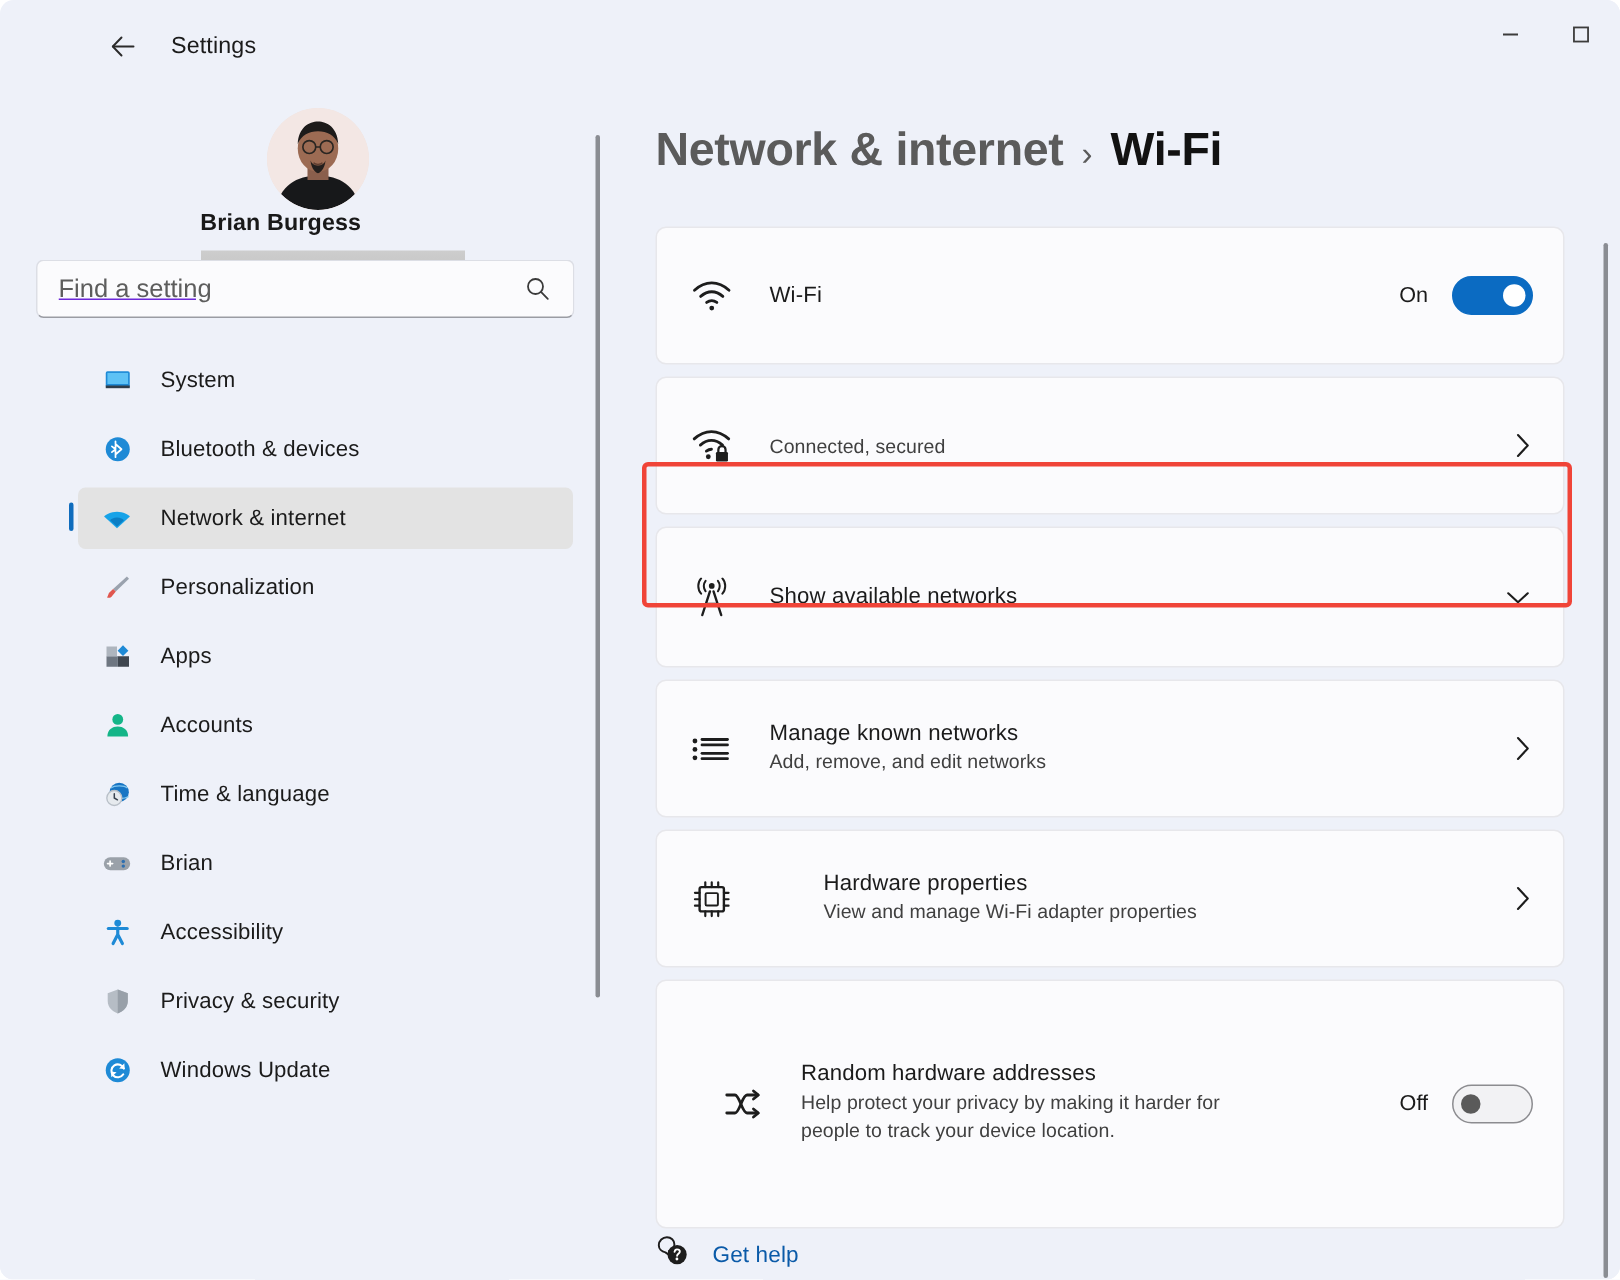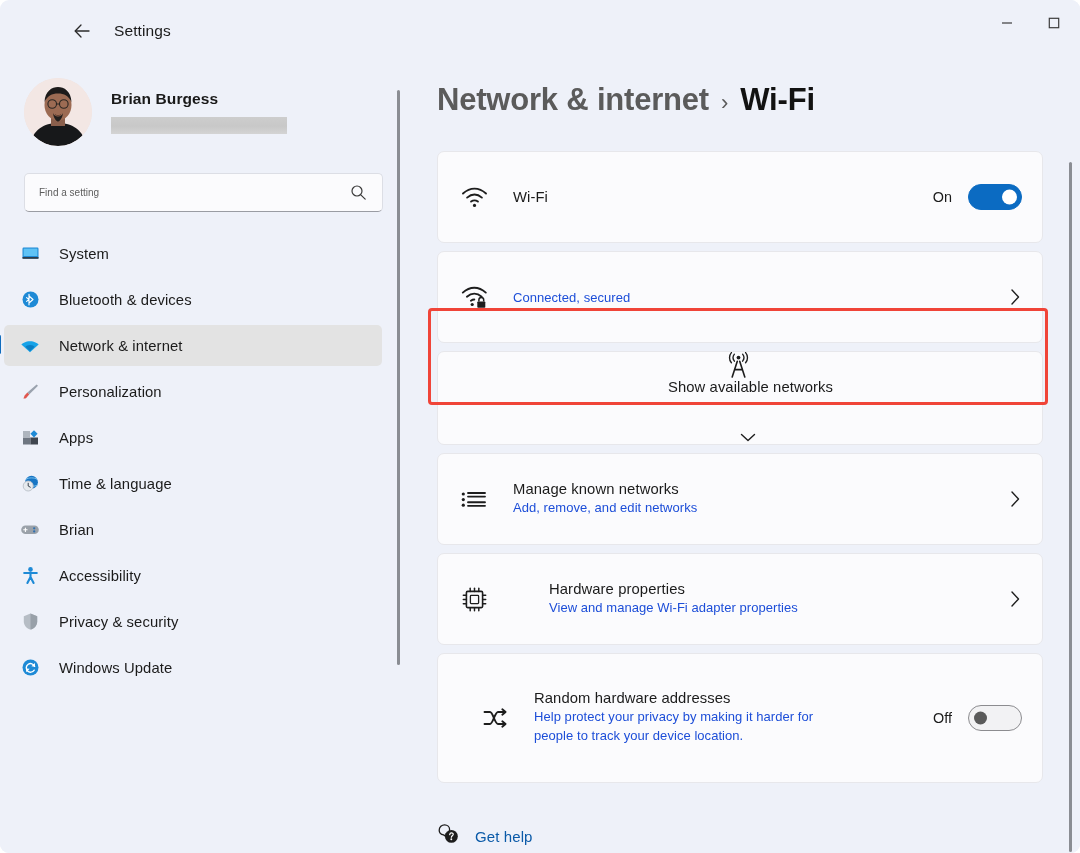--- a/index.html
+++ b/index.html
@@ -73,6 +73,7 @@
     align-items: center;
     margin: 10px 0 0 24px;
     height: 80px;
+    flex-direction: column;
   }
   .avatar {
     width: 68px; height: 68px;

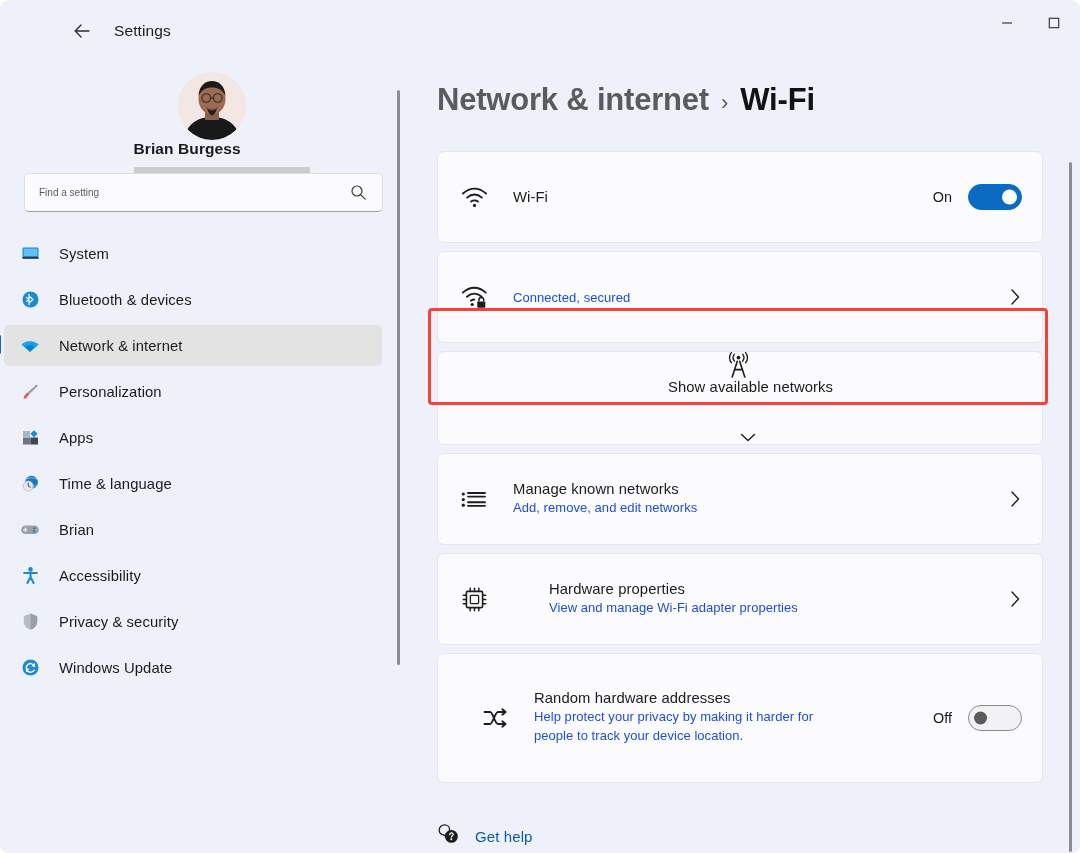--- a/index.html
+++ b/index.html
@@ -115,9 +115,10 @@
     outline: none;
     background: transparent;
     font-family: "Liberation Sans", sans-serif;
-    font-size: 10px;
-    color: #7f1d1d;
+    font-size: 17px;
+    color: #6d28d9;
     padding: 0 12px 0 14px;
+    text-decoration: underline;
   }
   .searchbox input::placeholder { color: #5d5d5d; }
   .search-ic { padding-right: 15px; display: flex; }

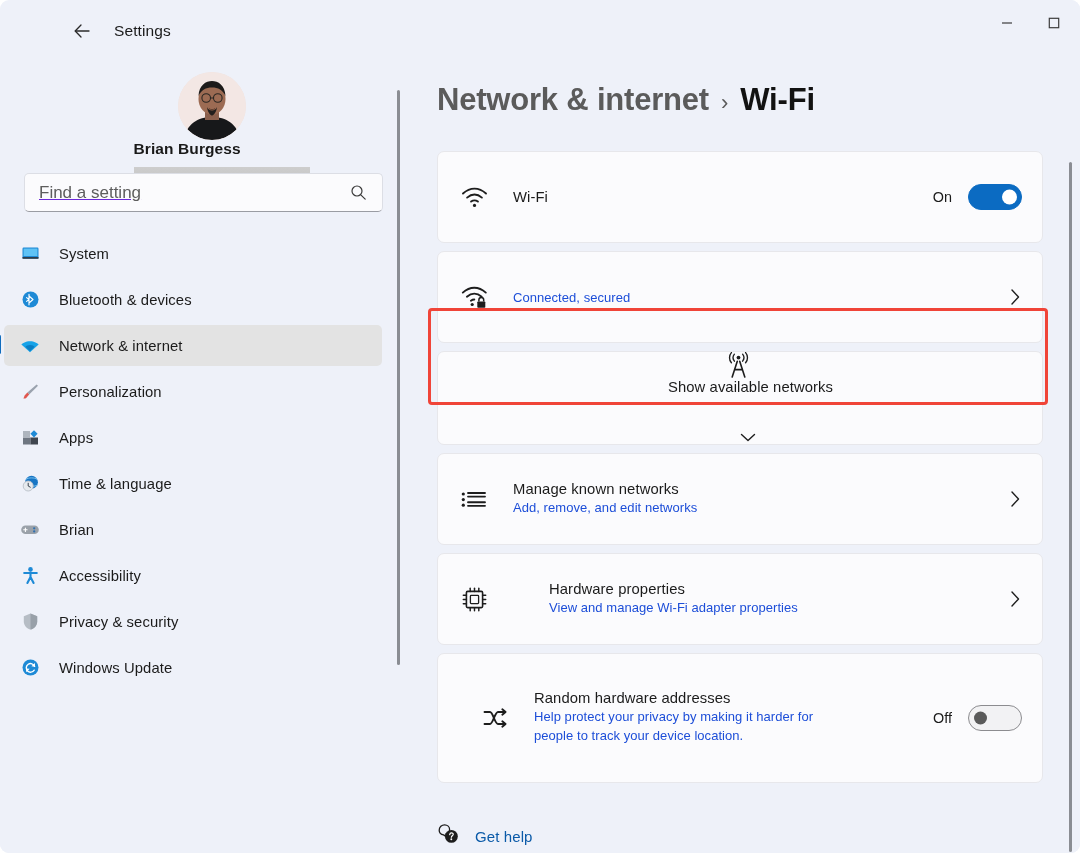--- a/index.html
+++ b/index.html
@@ -126,6 +126,7 @@
   .navlist {
     margin-top: 21px;
     padding: 0 18px 0 4px;
+    margin-left: 48px;
   }
   .navitem {
     position: relative;

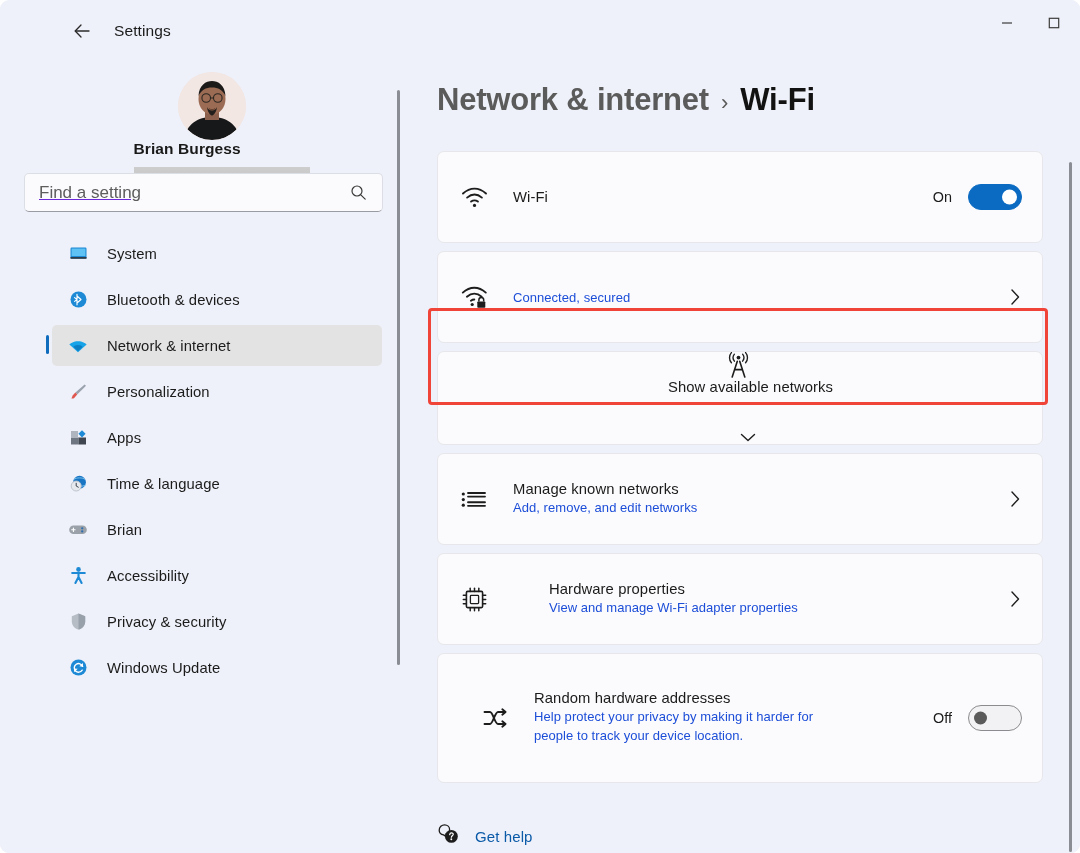--- a/index.html
+++ b/index.html
@@ -237,7 +237,7 @@
   .card-sub {
     margin-top: 2px;
     font-size: 13px;
-    color: #1d4ed8;
+    color: #404040;
     line-height: 1.45;
     letter-spacing: .05px;
   }

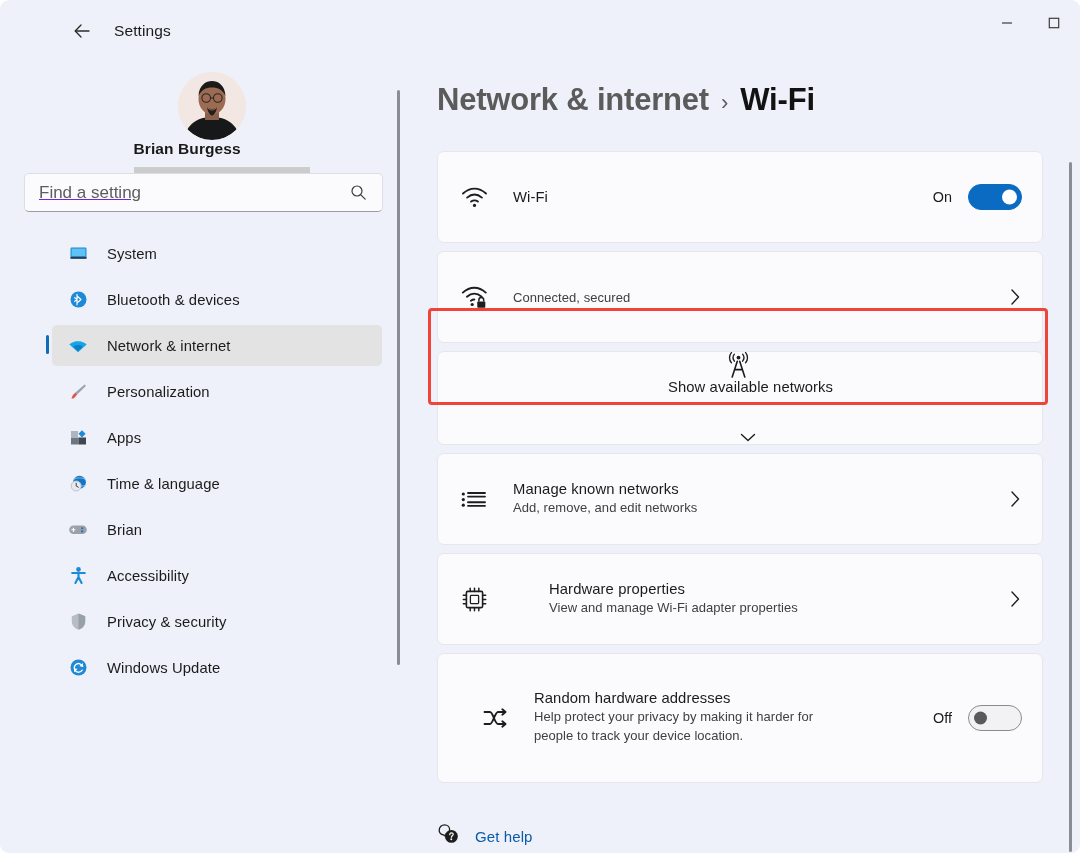--- a/index.html
+++ b/index.html
@@ -275,7 +275,7 @@
   
   .card.h-wifi { height: 92px; }
   .card.h-props { height: 92px; }
-  .card.h-show { height: 94px; flex-direction: column; }
+  .card.h-show { height: 94px; }
   .card.h-manage { height: 92px; }
   .card.h-hw { height: 92px; gap: 36px; }
   .card.h-rand { height: 130px; padding-left: 44px; }

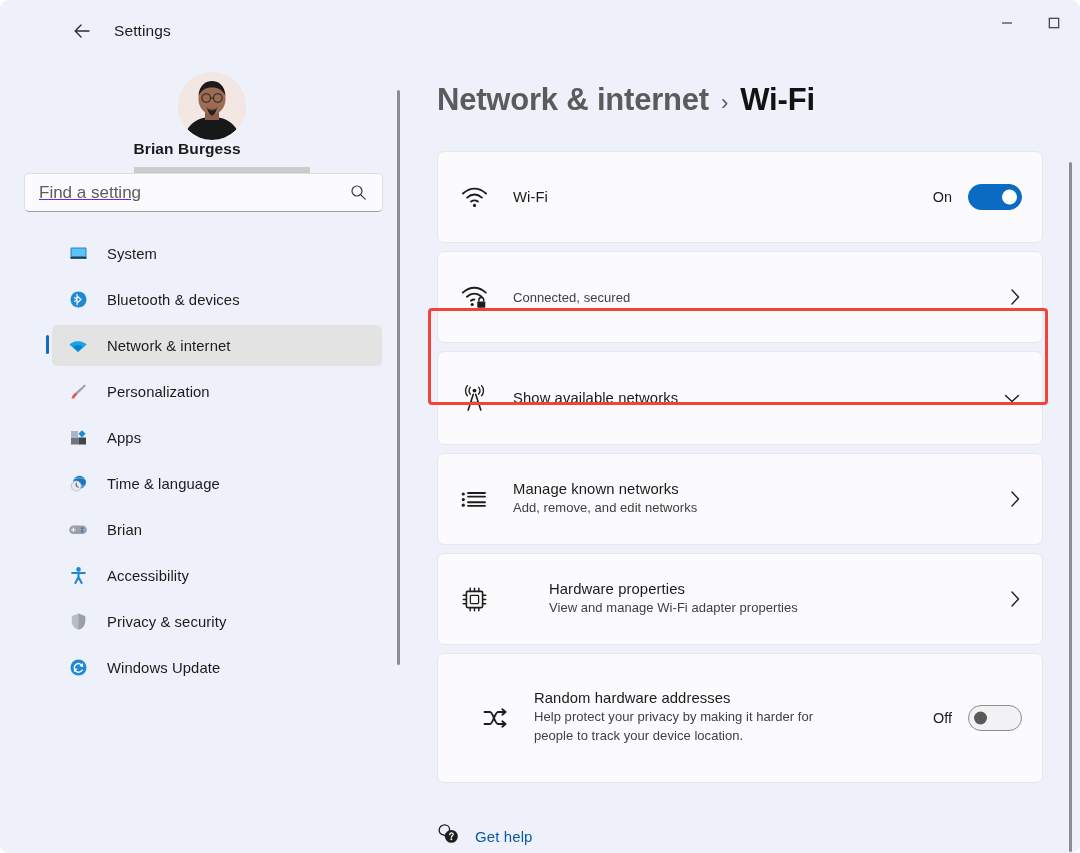--- a/index.html
+++ b/index.html
@@ -449,6 +449,15 @@
         <span class="nav-label">Apps</span>
       </div>
 
+      <div class="navitem">
+        <span class="nav-ic">
+          <svg width="19" height="19" viewBox="0 0 19 19">
+            <circle cx="9.5" cy="5.6" r="3.6" fill="#14b588"></circle>
+            <path d="M2.6 17 C2.6 12.6 5.8 10.4 9.5 10.4 C13.2 10.4 16.4 12.6 16.4 17 Z" fill="#14b588"></path>
+          </svg>
+        </span>
+        <span class="nav-label">Accounts</span>
+      </div>
 
       <div class="navitem">
         <span class="nav-ic">

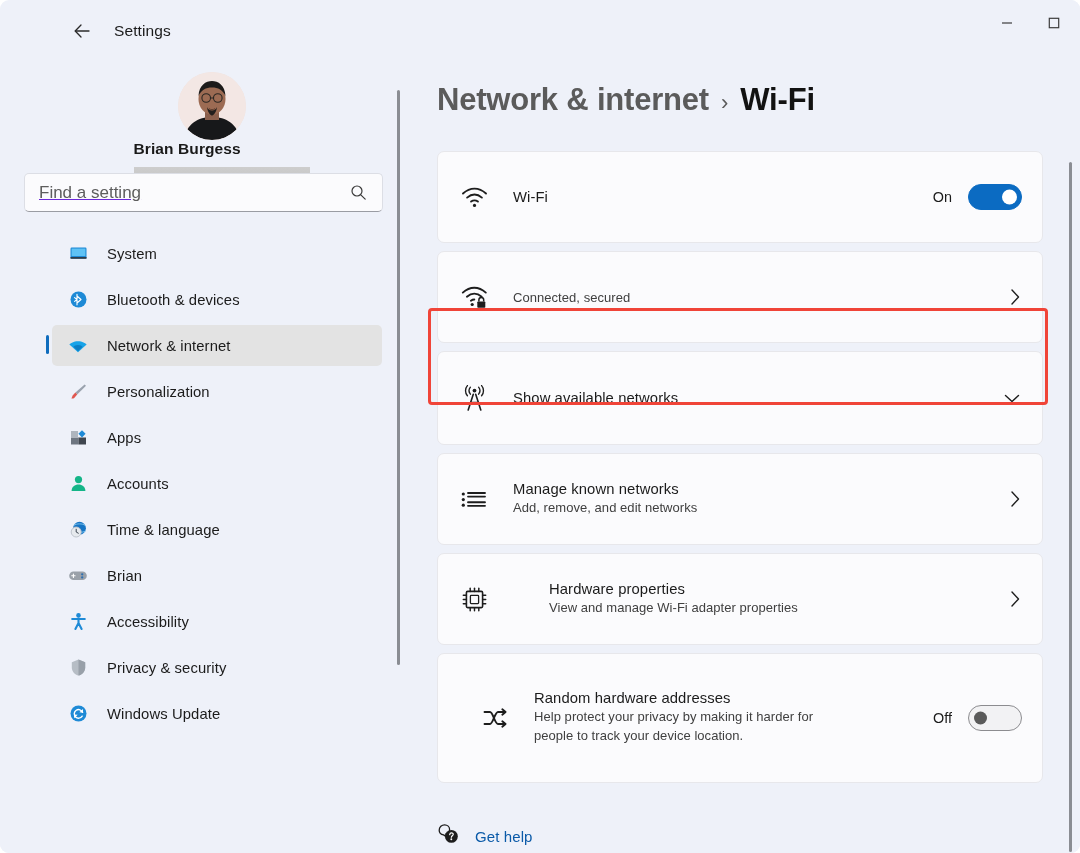--- a/index.html
+++ b/index.html
@@ -278,7 +278,7 @@
   .card.h-show { height: 94px; }
   .card.h-manage { height: 92px; }
   .card.h-hw { height: 92px; gap: 36px; }
-  .card.h-rand { height: 130px; padding-left: 44px; }
+  .card.h-rand { height: 166px; padding-left: 44px; }
 
   
   .highlight-box {

